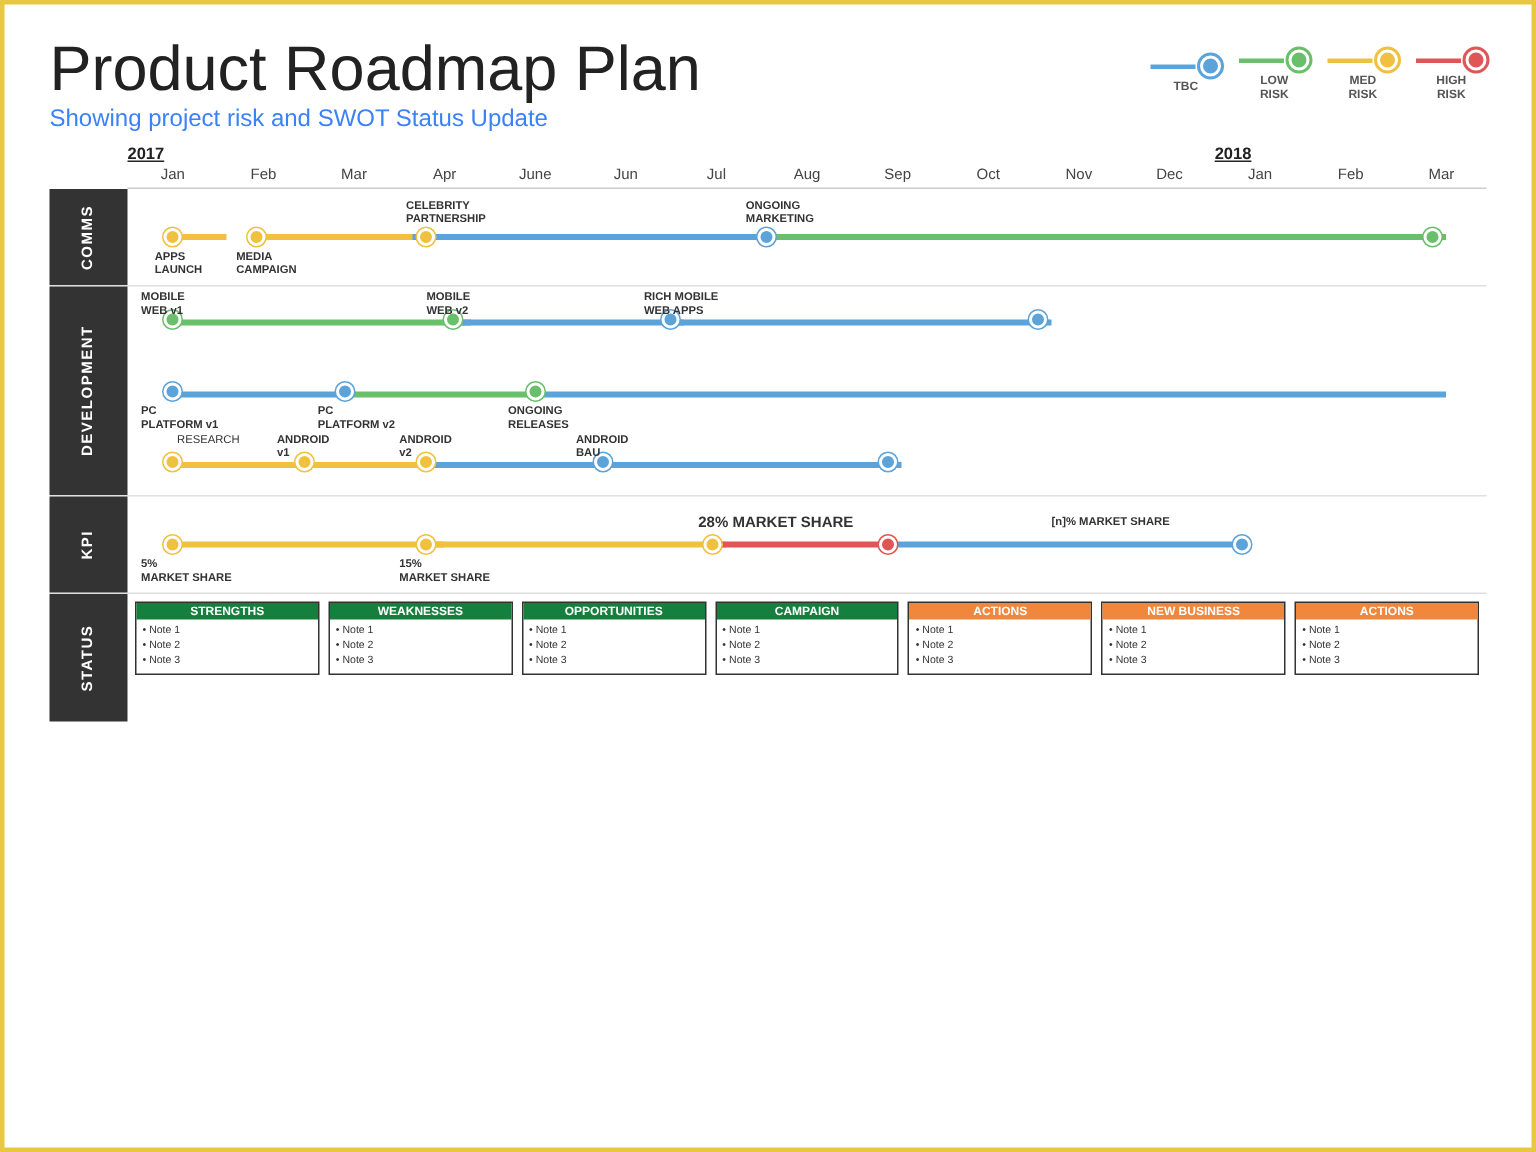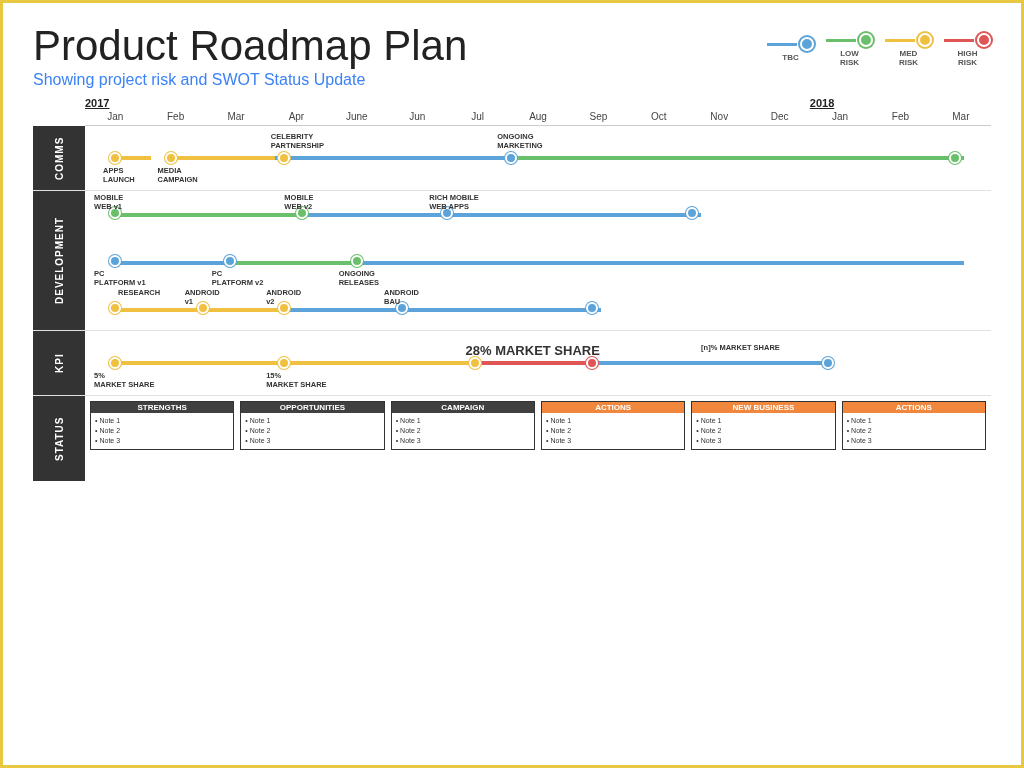--- a/index.html
+++ b/index.html
@@ -343,7 +343,7 @@
         <div style="position:absolute;top:84%;left:35%;width:22%;height:4px;background:#5ba3d9;"></div>
 
         <div style="position:absolute;top:84%;left:3.33%;width:12px;height:12px;border-radius:50%;background:#f0c040;transform:translate(-50%,-50%);border:2px solid #fff;box-shadow:0 0 0 1px #f0c040;"></div>
-        <div style="position:absolute;top:calc(84% - 20px);left:1%;font-size:7.5px;font-weight:bold;color:#333;padding-left:24px;">RESEARCH</div>
+        <div style="position:absolute;top:calc(84% - 20px);left:1%;font-size:7.5px;font-weight:normal;color:#333;padding-left:24px;">RESEARCH</div>
         <div style="position:absolute;top:84%;left:13%;width:12px;height:12px;border-radius:50%;background:#f0c040;transform:translate(-50%,-50%);border:2px solid #fff;box-shadow:0 0 0 1px #f0c040;"></div>
         <div style="position:absolute;top:calc(84% - 20px);left:11%;font-size:7.5px;font-weight:bold;color:#333;white-space:pre;">ANDROID
 v1</div>

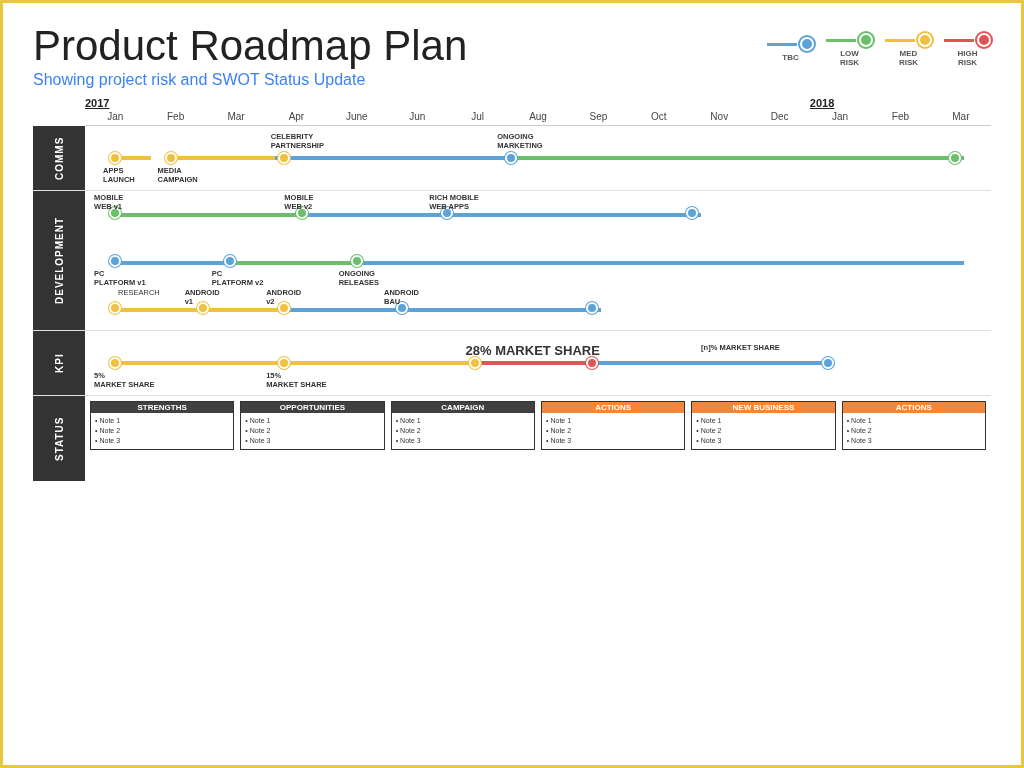--- a/index.html
+++ b/index.html
@@ -377,7 +377,7 @@
 MARKET SHARE</div>
         <div style="position:absolute;top:50%;left:43%;width:12px;height:12px;border-radius:50%;background:#f0c040;transform:translate(-50%,-50%);border:2px solid #fff;box-shadow:0 0 0 1px #f0c040;"></div>
         <div style="position:absolute;top:50%;left:56%;width:12px;height:12px;border-radius:50%;background:#e05555;transform:translate(-50%,-50%);border:2px solid #fff;box-shadow:0 0 0 1px #e05555;"></div>
-        <div style="position:absolute;top:calc(50% - 20px);left:42%;font-size:13px;font-weight:bold;color:#333;white-space:pre;">28% MARKET SHARE</div>
+        <div style="position:absolute;top:calc(50% - 20px);left:42%;font-size:10px;font-weight:bold;color:#333;white-space:pre;">28% MARKET SHARE</div>
         <div style="position:absolute;top:50%;left:82%;width:12px;height:12px;border-radius:50%;background:#5ba3d9;transform:translate(-50%,-50%);border:2px solid #fff;box-shadow:0 0 0 1px #5ba3d9;"></div>
         <div style="position:absolute;top:calc(50% - 20px);left:68%;font-size:7.5px;font-weight:bold;color:#333;white-space:pre;">[n]% MARKET SHARE</div>
       </div>

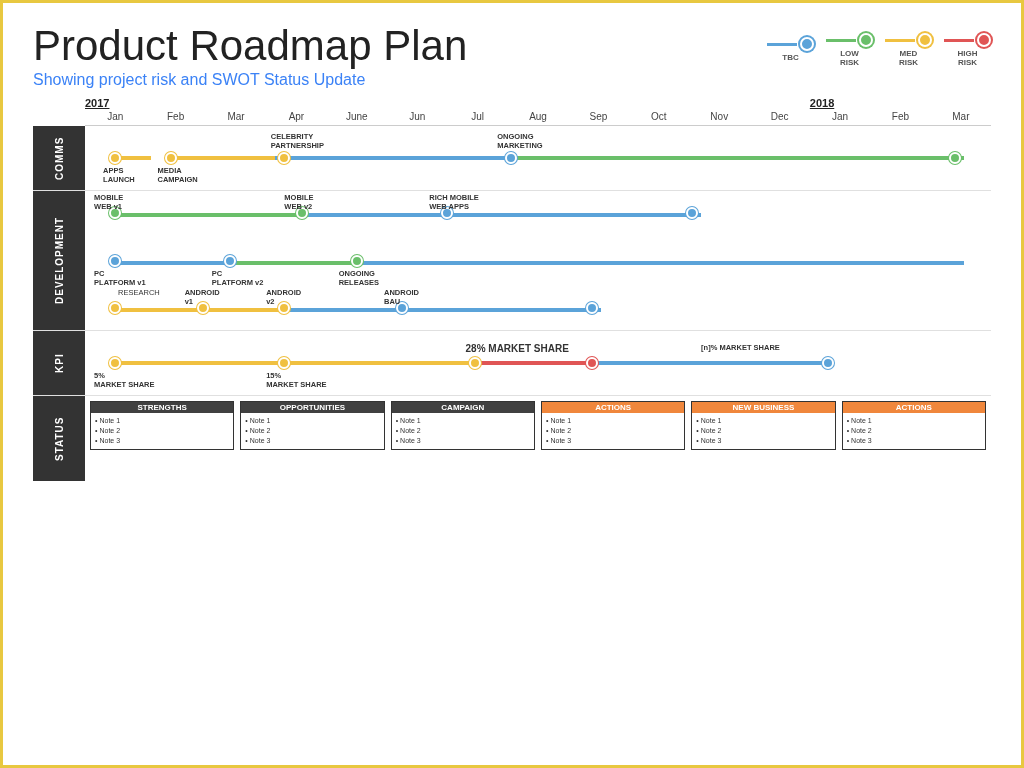--- a/index.html
+++ b/index.html
@@ -173,7 +173,7 @@
     .swot-title {
       font-weight: bold;
       font-size: 8px;
-      background: #404040;
+      background: #15803d;
       color: #fff;
       padding: 1px 3px;
       margin: -3px -4px 3px -4px;

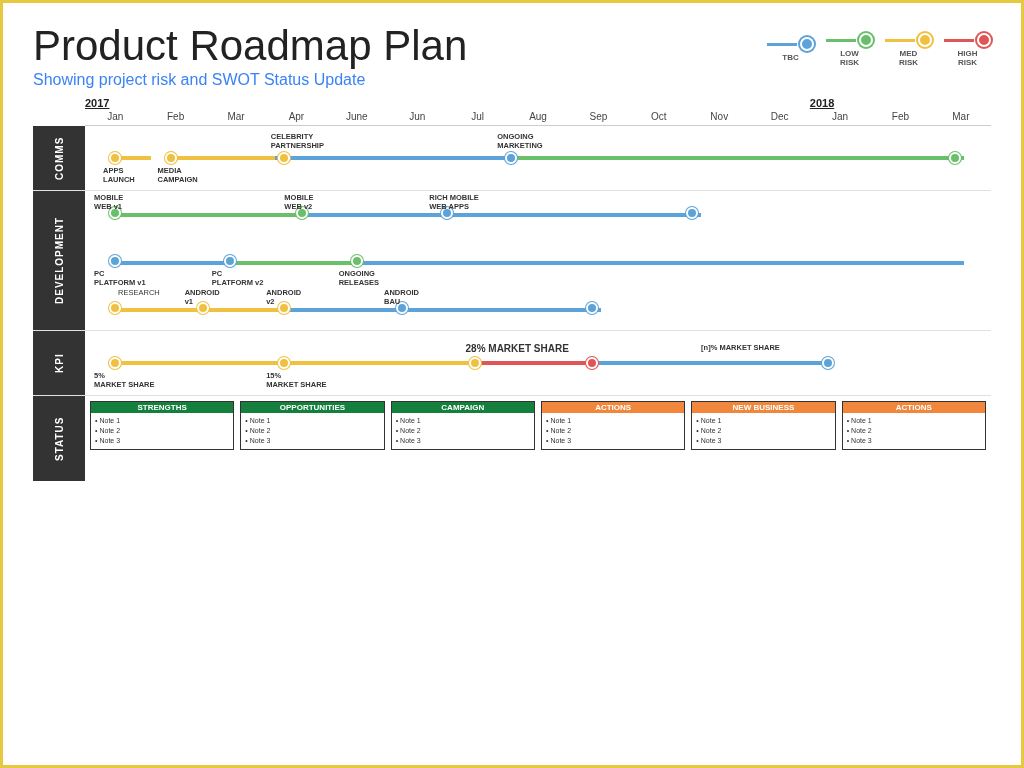--- a/index.html
+++ b/index.html
@@ -394,6 +394,12 @@
           <div class="swot-note"> Note 3</div>
         </div>
 
+        <div class="swot-box">
+          <div class="swot-title">WEAKNESSES</div>
+          <div class="swot-note"> Note 1</div>
+          <div class="swot-note"> Note 2</div>
+          <div class="swot-note"> Note 3</div>
+        </div>
 
         <div class="swot-box">
           <div class="swot-title">OPPORTUNITIES</div>

